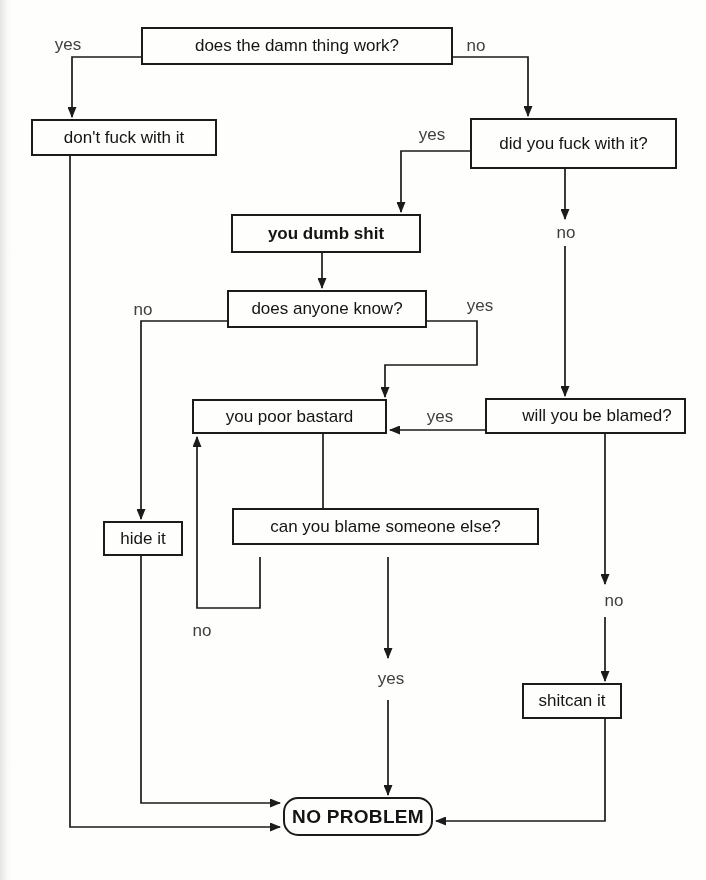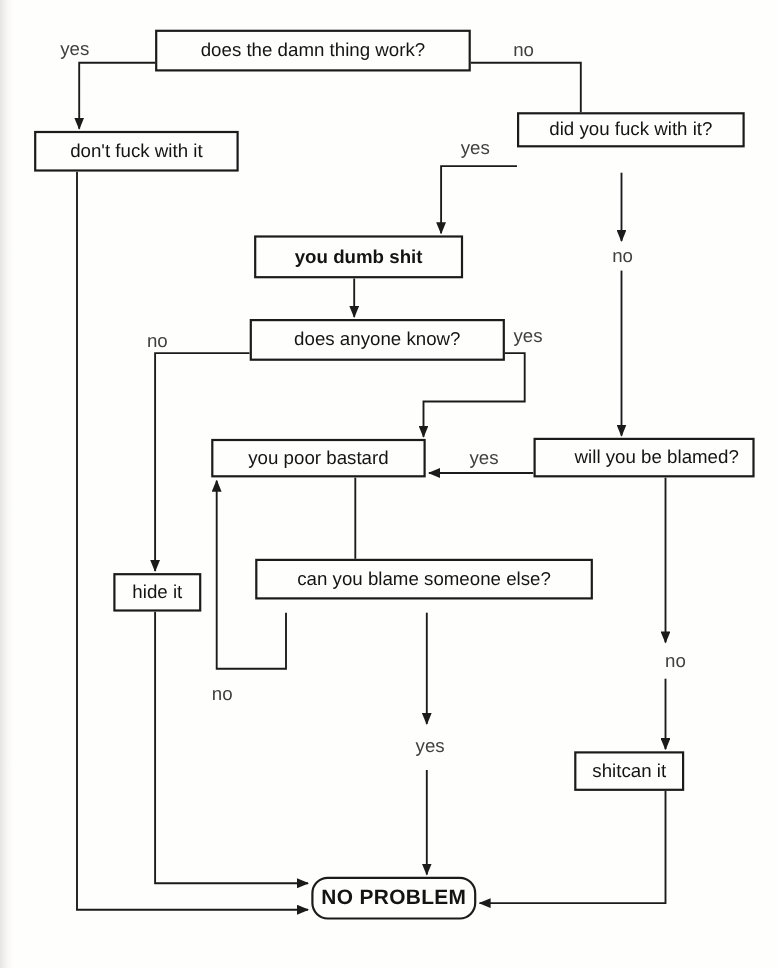--- a/index.html
+++ b/index.html
@@ -90,7 +90,7 @@
   </svg>
 
   <div id="node-layer">
-      <div class="flow-node" style="left: 141px; top: 27px; width: 287px; height: 38px;">does the damn thing work?</div>
+      <div class="flow-node" style="left: 141px; top: 27px; width: 312px; height: 38px;">does the damn thing work?</div>
       <div class="flow-node" style="left: 31px; top: 119px; width: 186px; height: 37px;">don't fuck with it</div>
       <div class="flow-node" style="left: 470px; top: 102px; width: 207px; height: 32px;">did you fuck with it?</div>
       <div class="flow-node" style="left: 231px; top: 214px; width: 190px; height: 39px; font-weight: bold;">you dumb shit</div>

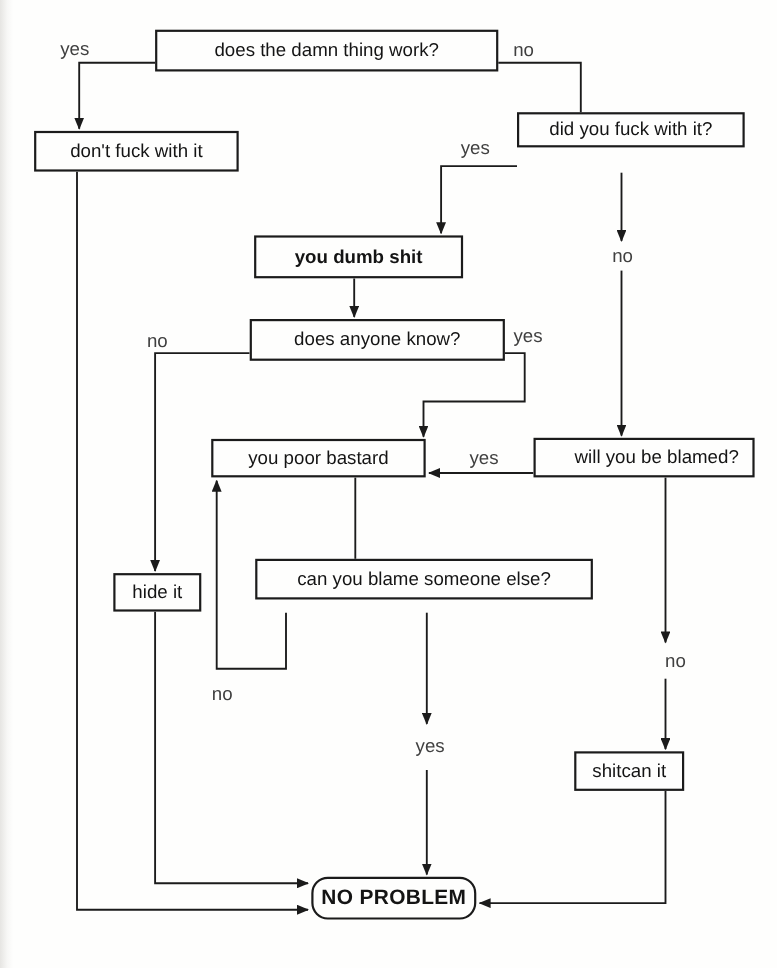--- a/index.html
+++ b/index.html
@@ -92,7 +92,7 @@
   <div id="node-layer">
       <div class="flow-node" style="left: 141px; top: 27px; width: 312px; height: 38px;">does the damn thing work?</div>
       <div class="flow-node" style="left: 31px; top: 119px; width: 186px; height: 37px;">don't fuck with it</div>
-      <div class="flow-node" style="left: 470px; top: 102px; width: 207px; height: 32px;">did you fuck with it?</div>
+      <div class="flow-node" style="left: 470px; top: 118px; width: 207px; height: 51px;">did you fuck with it?</div>
       <div class="flow-node" style="left: 231px; top: 214px; width: 190px; height: 39px; font-weight: bold;">you dumb shit</div>
       <div class="flow-node" style="left: 227px; top: 290px; width: 232px; height: 38px;">does anyone know?</div>
       <div class="flow-node" style="left: 192px; top: 399px; width: 195px; height: 35px;">you poor bastard</div>

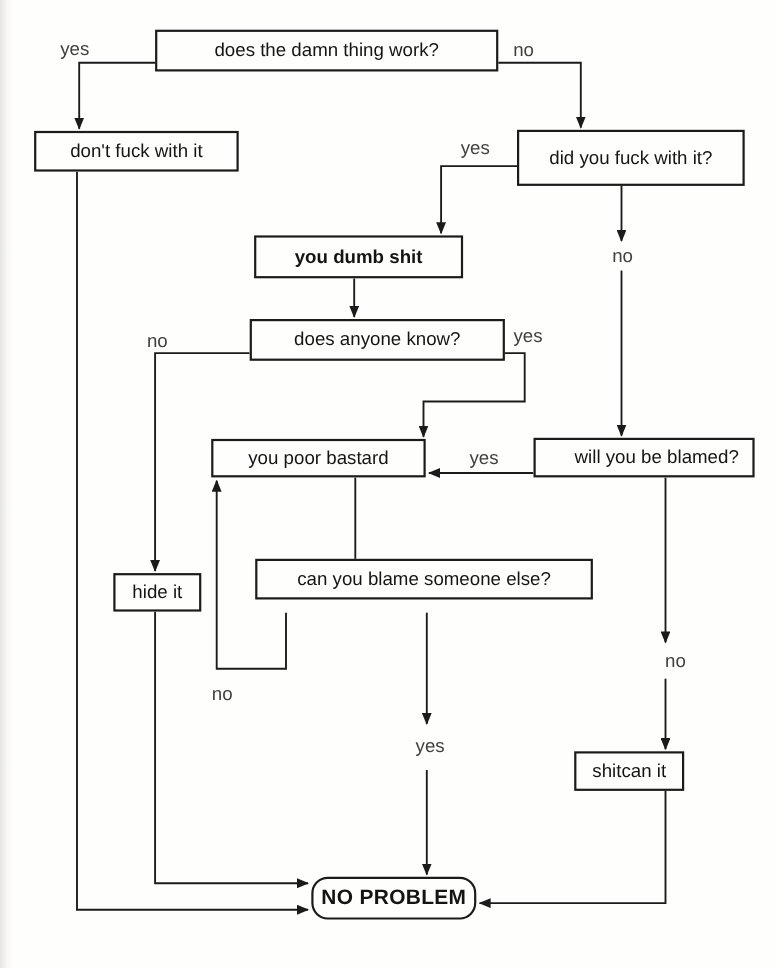--- a/index.html
+++ b/index.html
@@ -94,7 +94,7 @@
       <div class="flow-node" style="left: 31px; top: 119px; width: 186px; height: 37px;">don't fuck with it</div>
       <div class="flow-node" style="left: 470px; top: 118px; width: 207px; height: 51px;">did you fuck with it?</div>
       <div class="flow-node" style="left: 231px; top: 214px; width: 190px; height: 39px; font-weight: bold;">you dumb shit</div>
-      <div class="flow-node" style="left: 227px; top: 290px; width: 232px; height: 38px;">does anyone know?</div>
+      <div class="flow-node" style="left: 227px; top: 290px; width: 200px; height: 38px;">does anyone know?</div>
       <div class="flow-node" style="left: 192px; top: 399px; width: 195px; height: 35px;">you poor bastard</div>
       <div class="flow-node" style="left: 485px; top: 398px; width: 201px; height: 36px; padding-left: 23px;">will you be blamed?</div>
       <div class="flow-node" style="left: 103px; top: 521px; width: 80px; height: 35px;">hide it</div>

